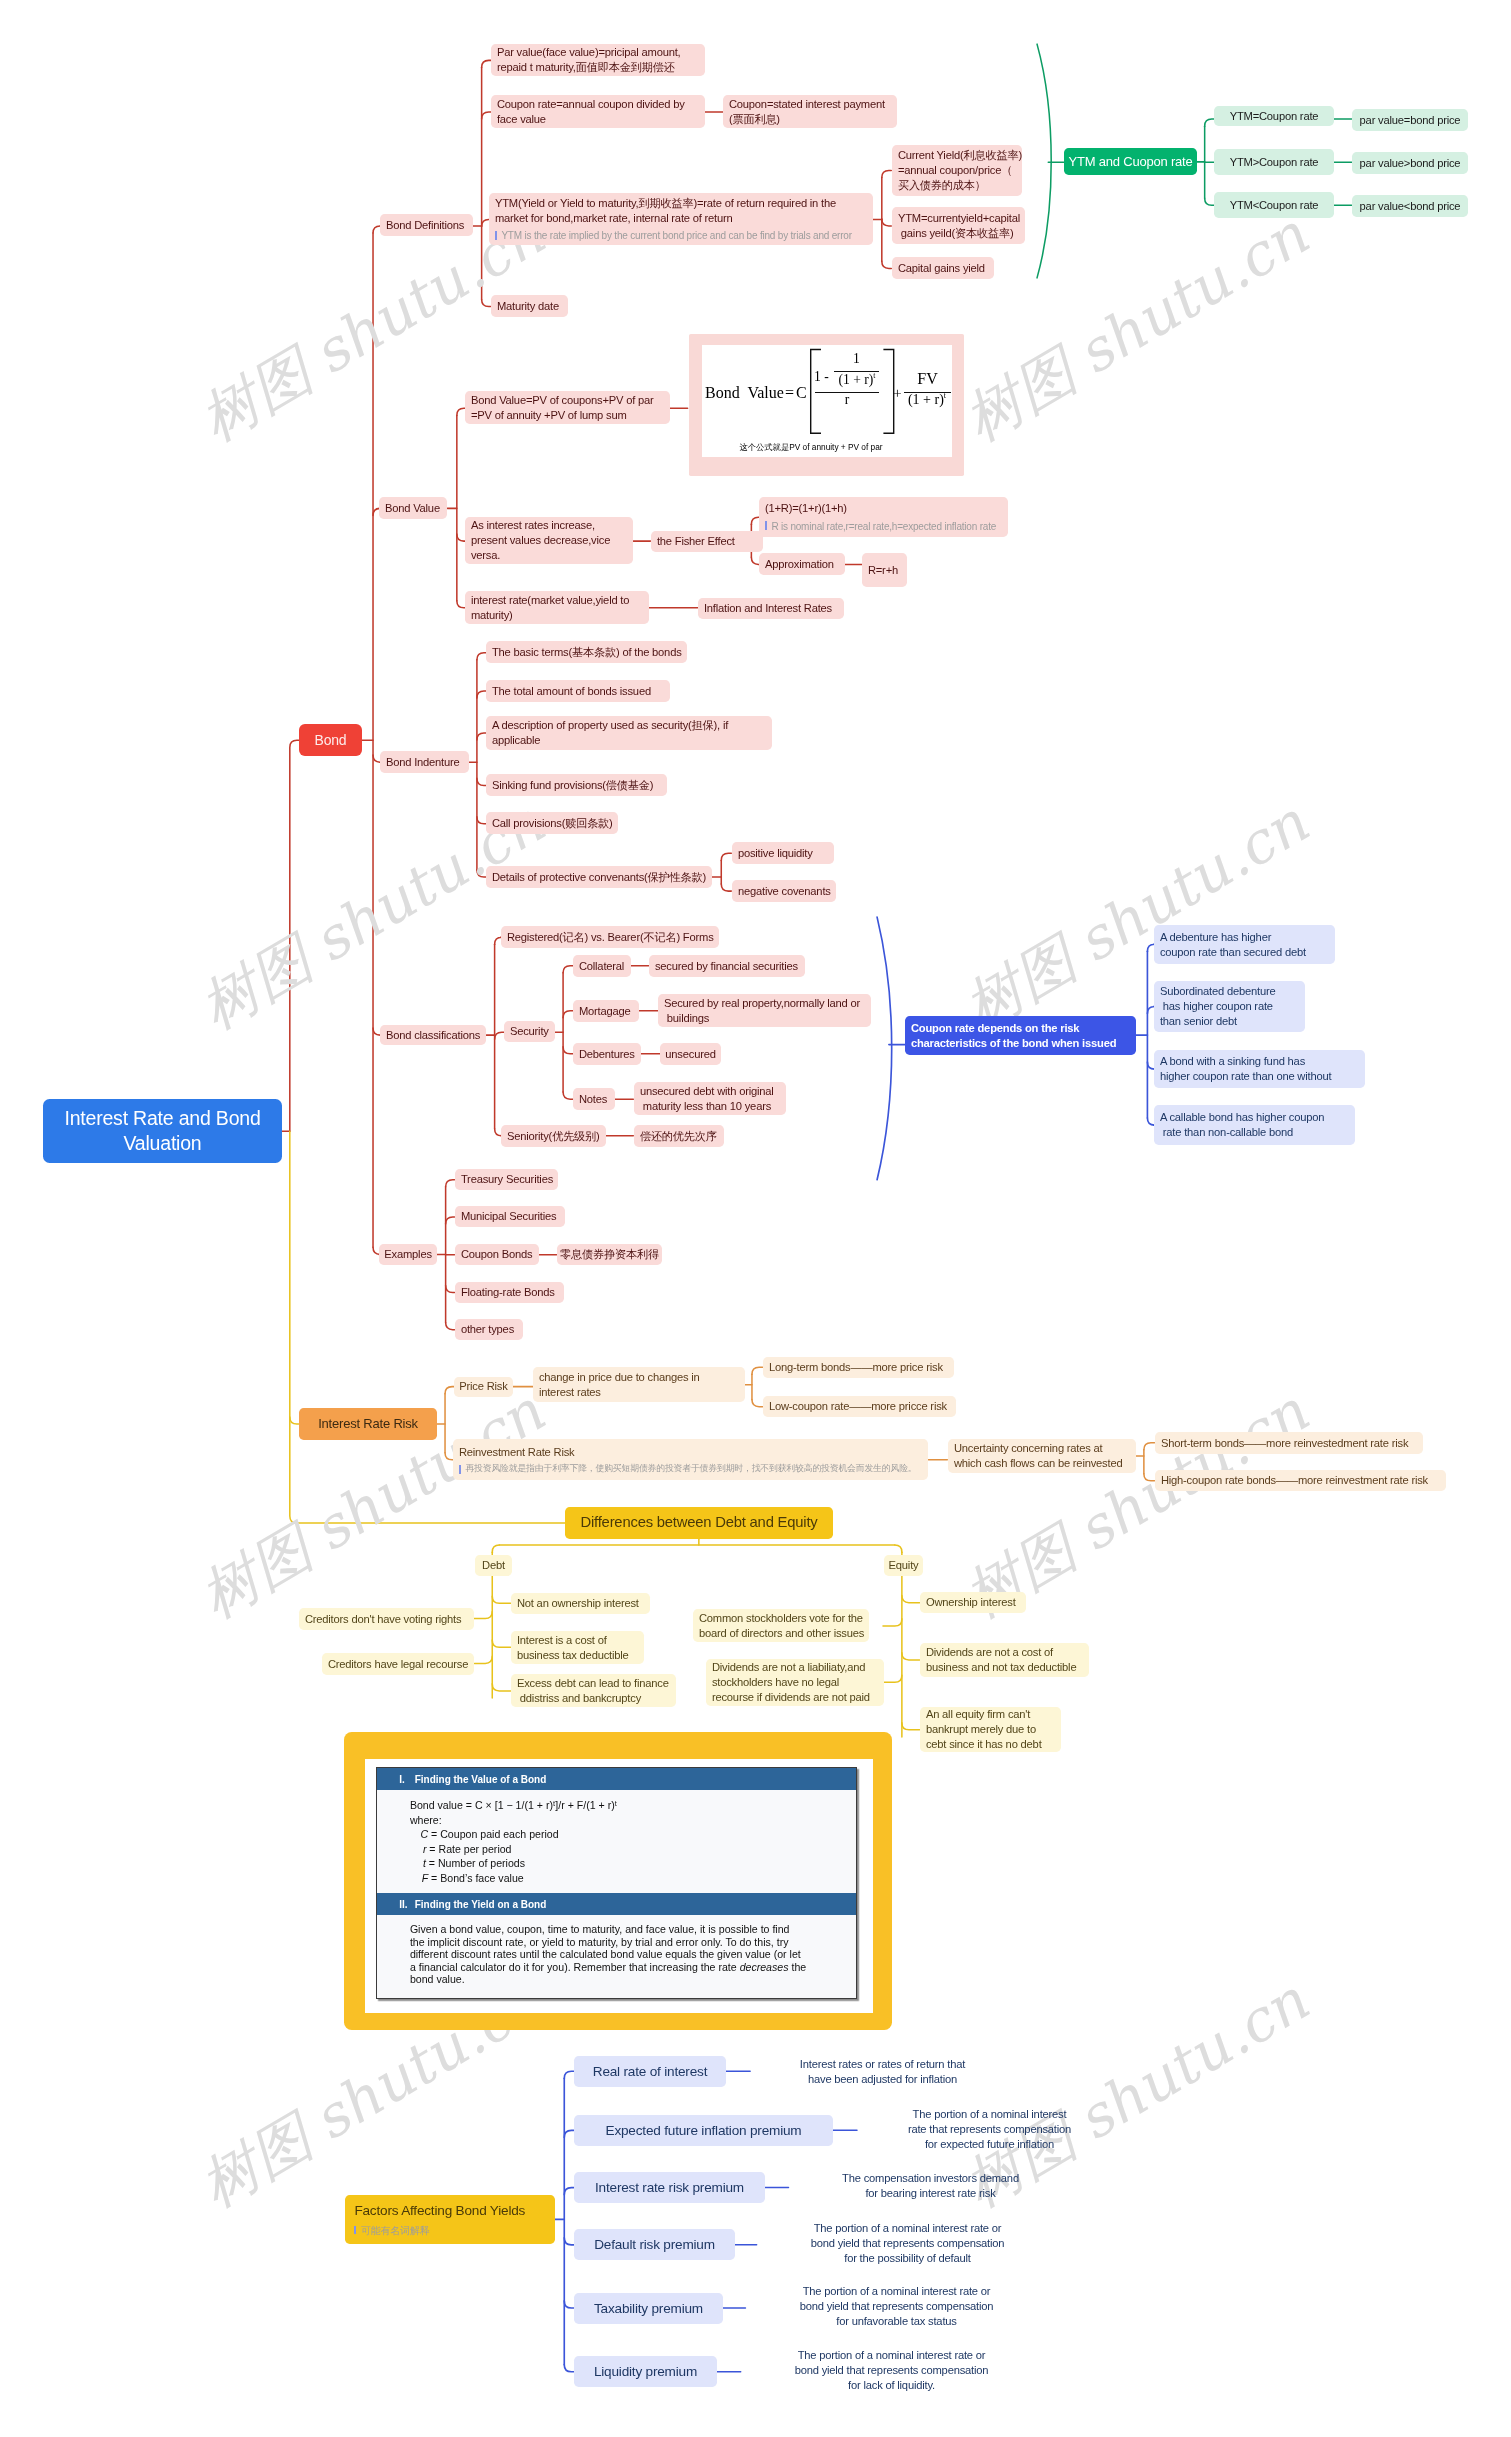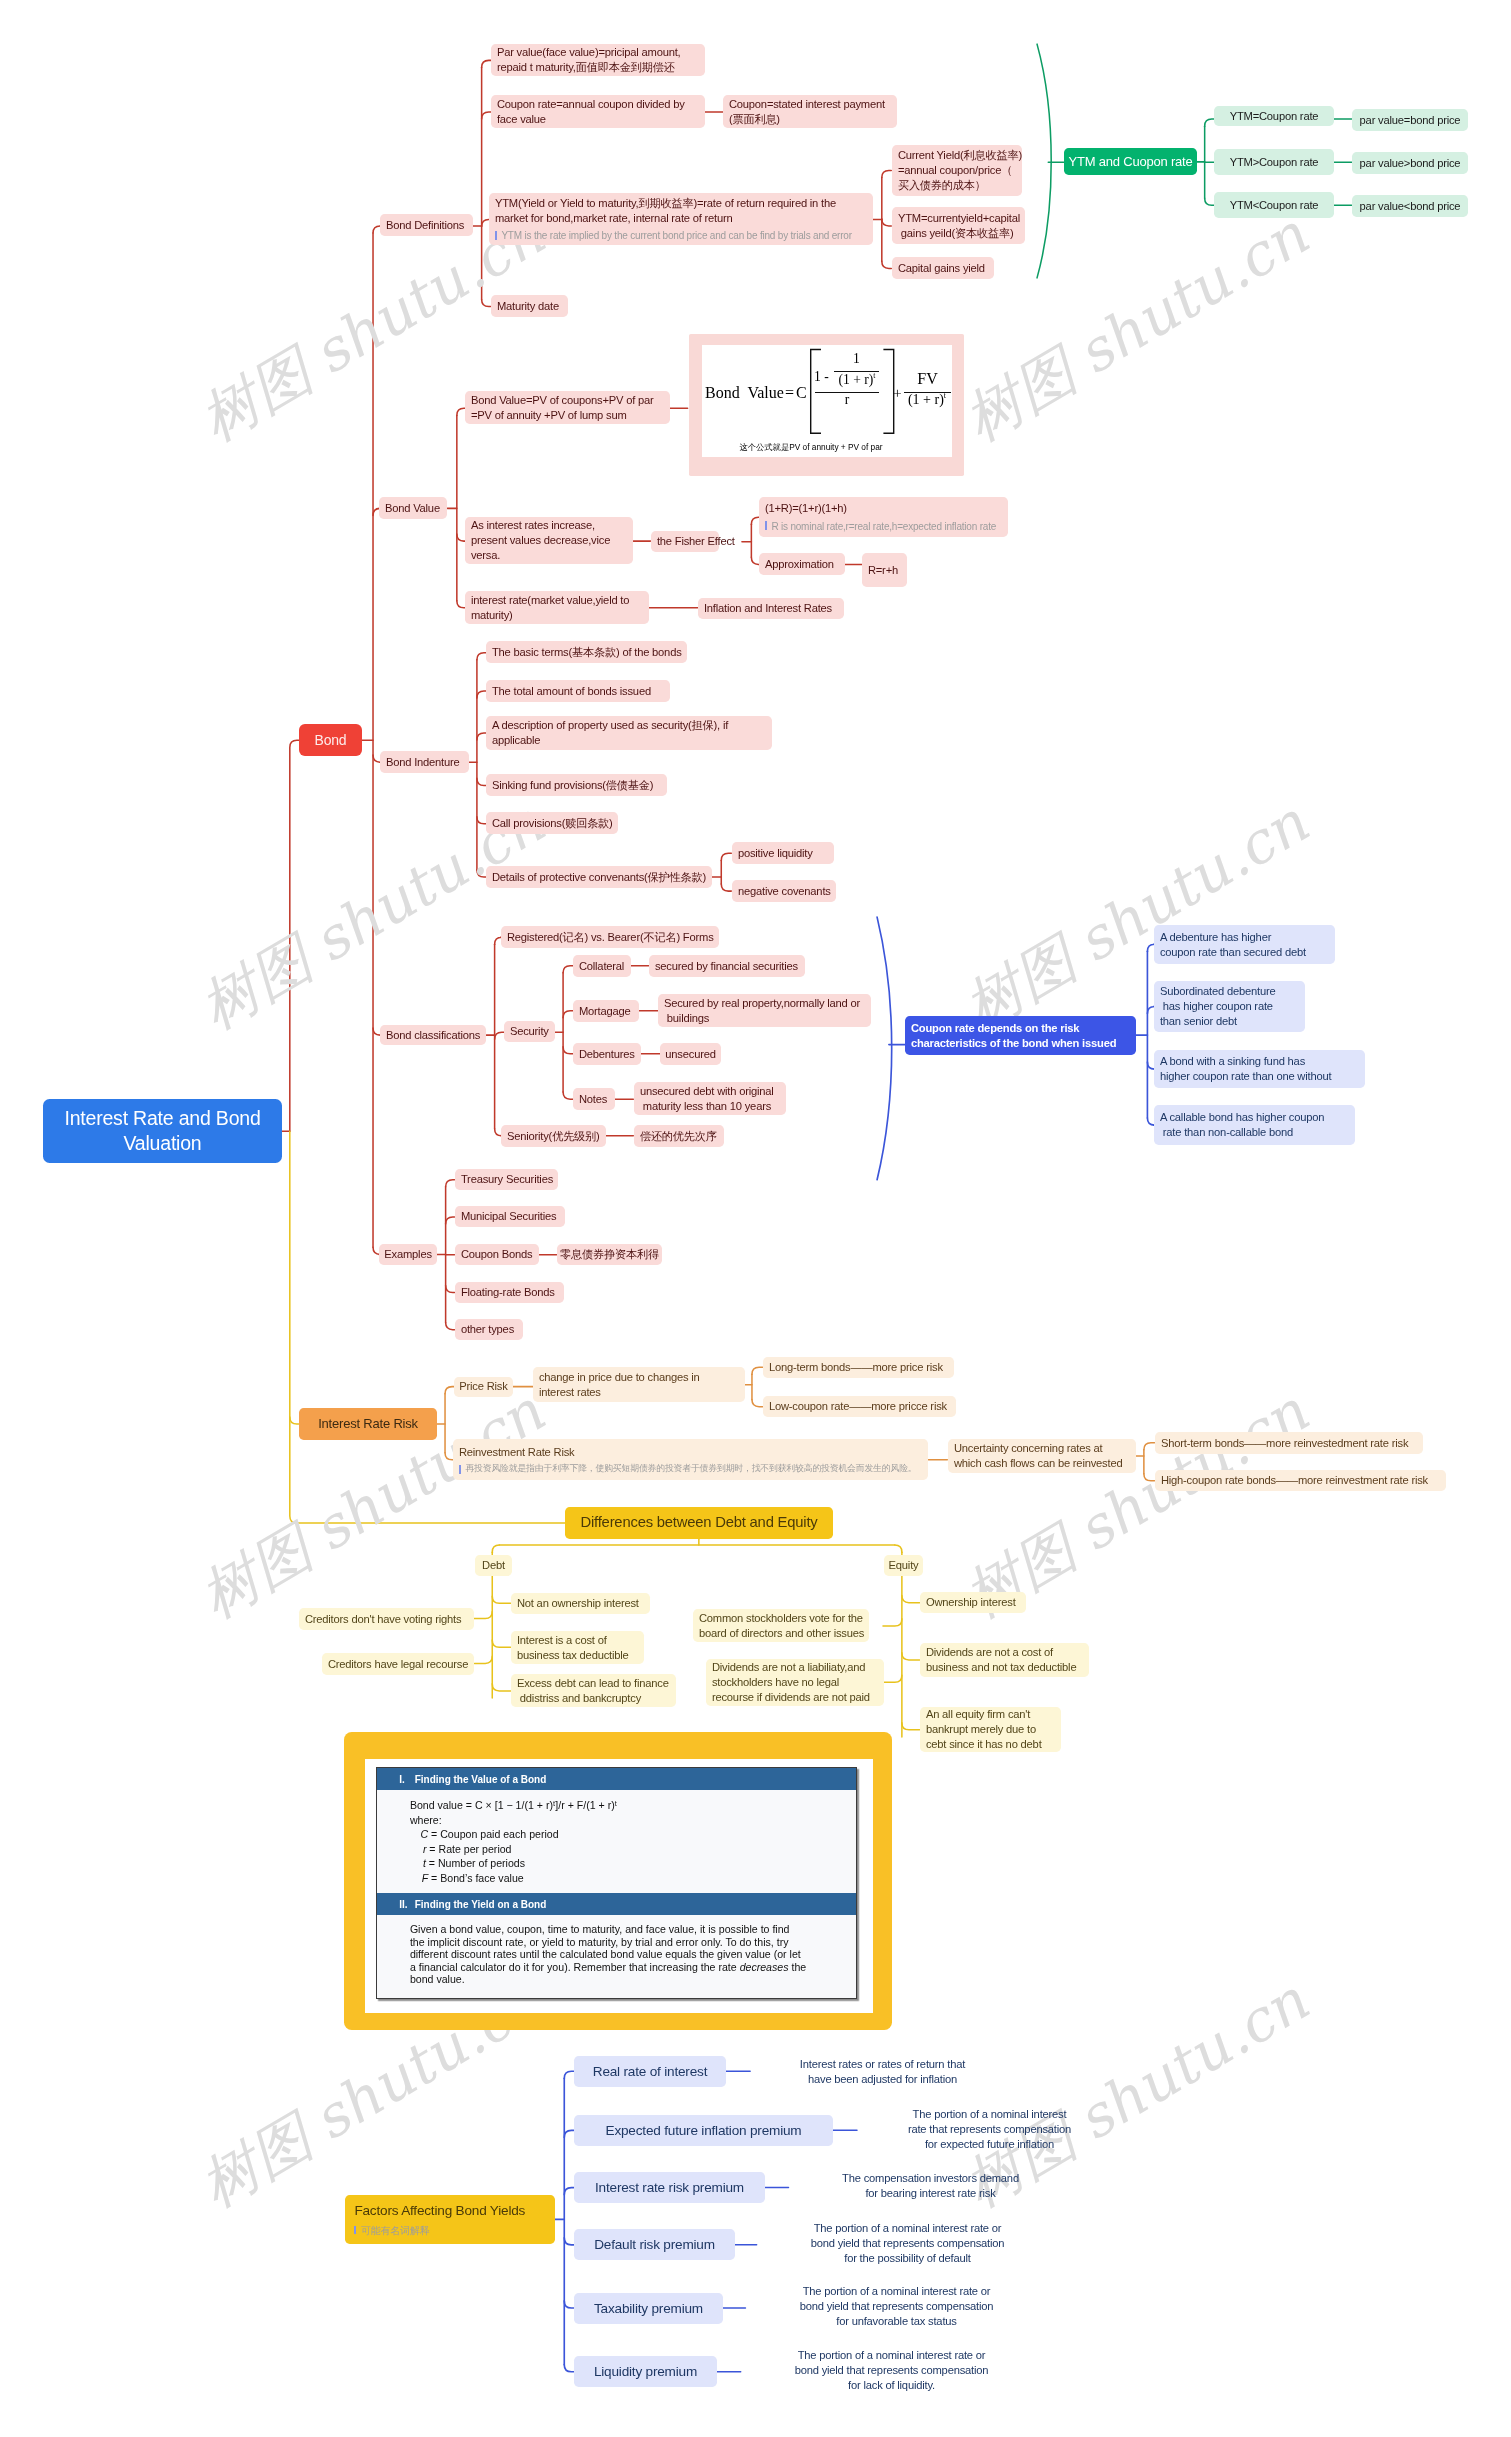--- a/index.html
+++ b/index.html
@@ -228,7 +228,7 @@
     <div class="nd pink" style="left:465px;top:517px;width:168px;height:47px;font-size:11.2px;padding:0 5.9px;"><span>As interest rates increase,
 present values decrease,vice
 versa.</span></div>
-    <div class="nd pink" style="left:651px;top:531px;width:68px;height:21px;font-size:11.2px;padding:0 5.9px;"><span>the Fisher Effect</span></div>
+    <div class="nd pink" style="left:651px;top:531px;width:112px;height:21px;font-size:11.2px;padding:0 5.9px;"><span>the Fisher Effect</span></div>
     <div class="nd pink" style="left:759px;top:497px;width:249px;height:40px;font-size:11.2px;padding:0 5.9px;"><span>(1+R)=(1+r)(1+h)</span><span class="note" style="font-size:10px">R is nominal rate,r=real rate,h=expected inflation rate</span></div>
     <div class="nd pink" style="left:759px;top:553px;width:86px;height:22px;font-size:11.2px;padding:0 5.9px;"><span>Approximation</span></div>
     <div class="nd pink" style="left:862px;top:553px;width:45px;height:34px;font-size:11.2px;padding:0 5.9px;"><span>R=r+h</span></div>

